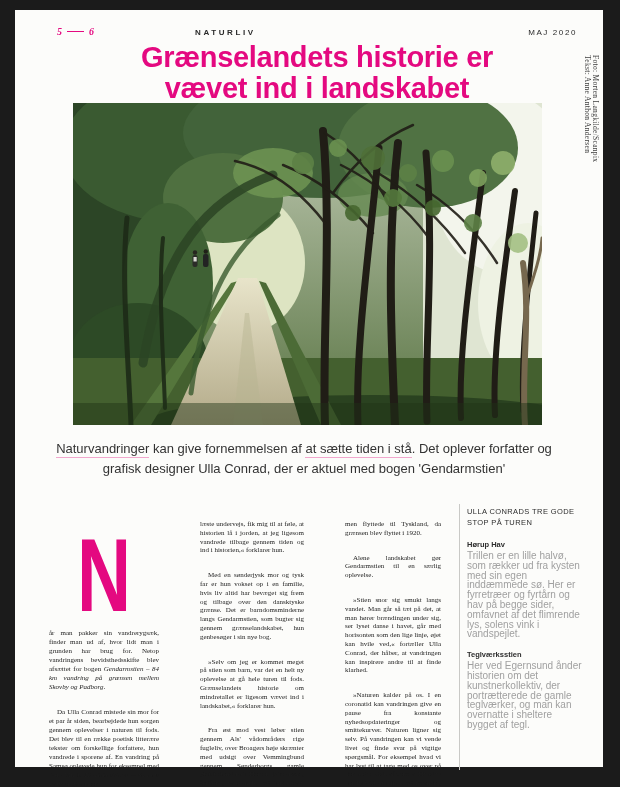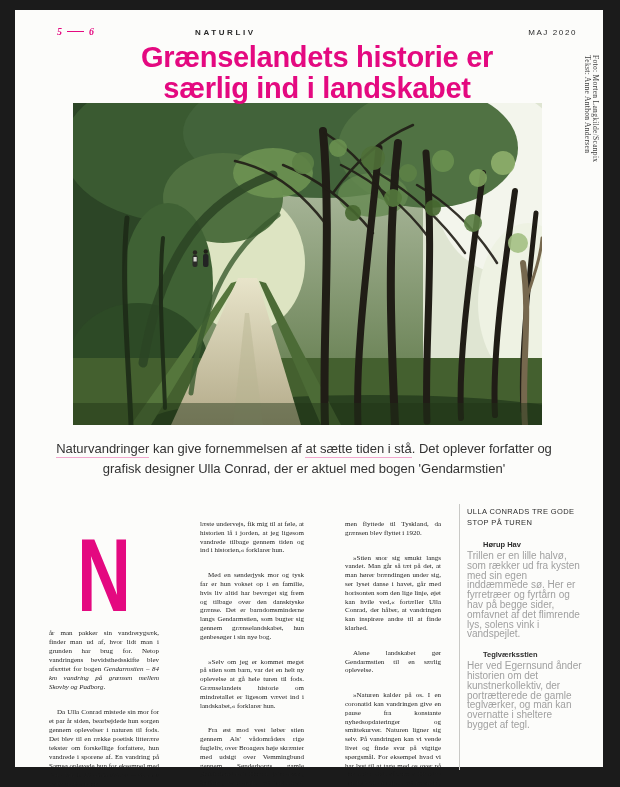--- a/index.html
+++ b/index.html
@@ -106,7 +106,7 @@
 
     <h1 class="headline">
       <span>Grænselandets historie er</span>
-      <span>særlig ind i landskabet</span>
+      <span>vævet ind i landskabet</span>
     </h1>
 
     <div class="photo">

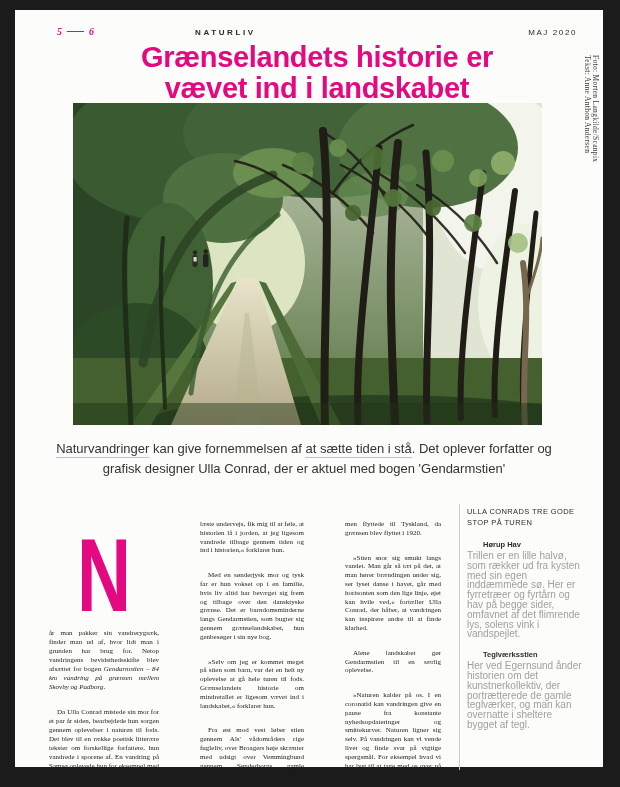--- a/index.html
+++ b/index.html
@@ -87,7 +87,7 @@
     font-size:7.5px;line-height:10.5px;font-weight:normal;color:#2d2d2d;
     letter-spacing:0.4px;margin:3px 0 12px;
   }
-  .tip h3{font-size:7.5px;line-height:9px;font-weight:bold;color:#2d2d2d;margin:0 16px 2px;}
+  .tip h3{font-size:7.5px;line-height:9px;font-weight:bold;color:#2d2d2d;margin:0 0 2px;}
   .tip p{font-size:10px;line-height:9.8px;color:#a0a0a0;margin:0 0 11px;}
 </style>
 </head>

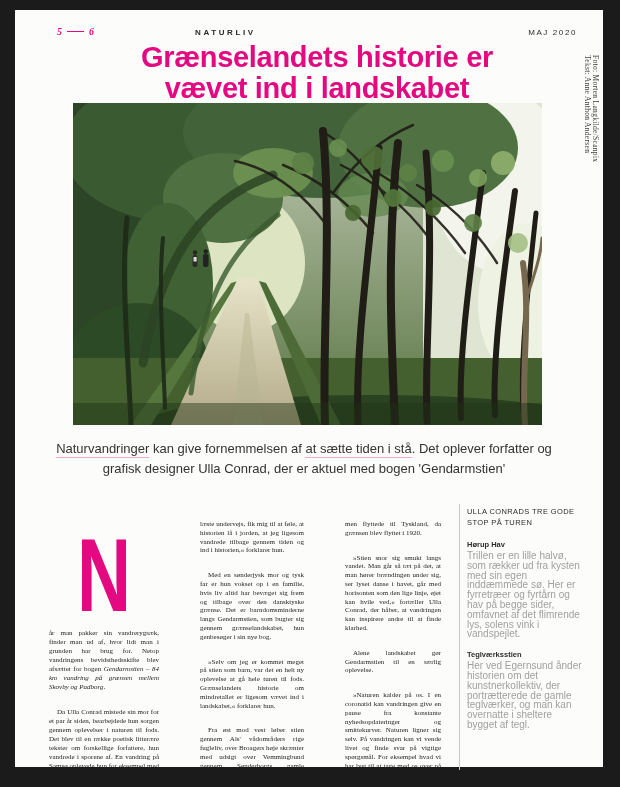--- a/index.html
+++ b/index.html
@@ -216,8 +216,8 @@
       </div>
       <div class="col col3">
         <p>men flyttede til Tyskland, da grænsen blev flyttet i 1920.</p>
+        <p class="ind">Alene landskabet gør Gendarmstien til en særlig oplevelse.</p>
         <p class="ind">»Stien snor sig smukt langs vandet. Man går så tæt på det, at man hører brændingen under sig, ser lyset danse i havet, går med horisonten som den lige linje, øjet kan hvile ved,« fortæller Ulla Conrad, der håber, at vandringen kan inspirere andre til at finde klarhed.</p>
-        <p class="ind">Alene landskabet gør Gendarmstien til en særlig oplevelse.</p>
         <p class="ind">»Naturen kalder på os. I en coronatid kan vandringen give en pause fra konstante nyhedsopdateringer og smittekurver. Naturen ligner sig selv. På vandringen kan vi vende livet og finde svar på vigtige spørgsmål. For eksempel hvad vi har lyst til at tage med os over på den anden side af corona. Hvad vi har lyst til at slippe og forandre, nu, hvor vi har fået en anledning til at trække en streg i sandet på livets sti.«</p>
         <div class="footnote">
           <div class="footnote-bar"></div>

